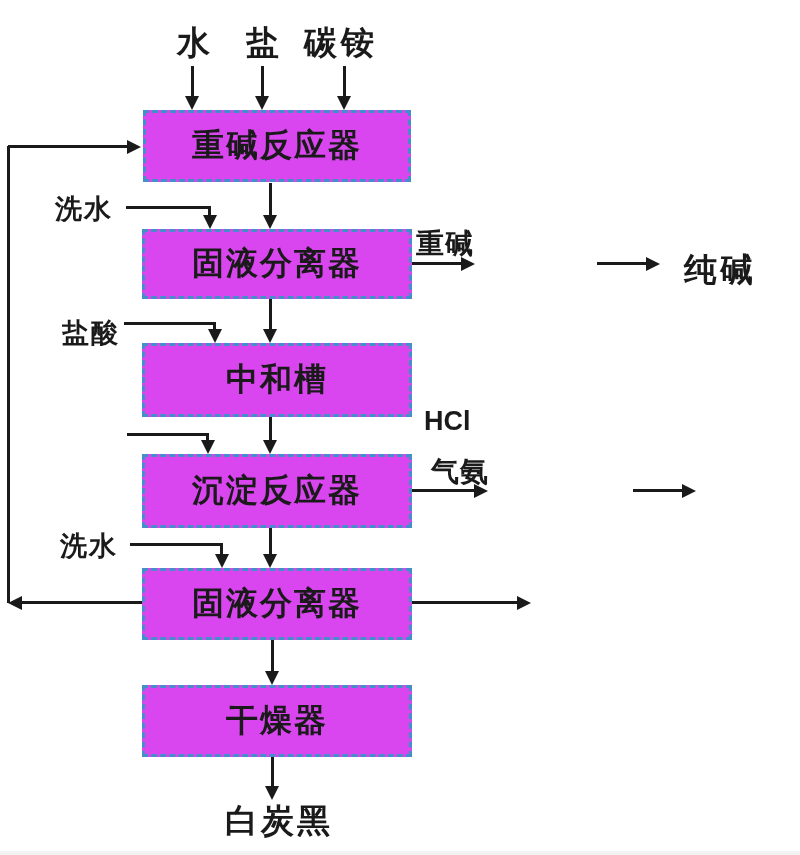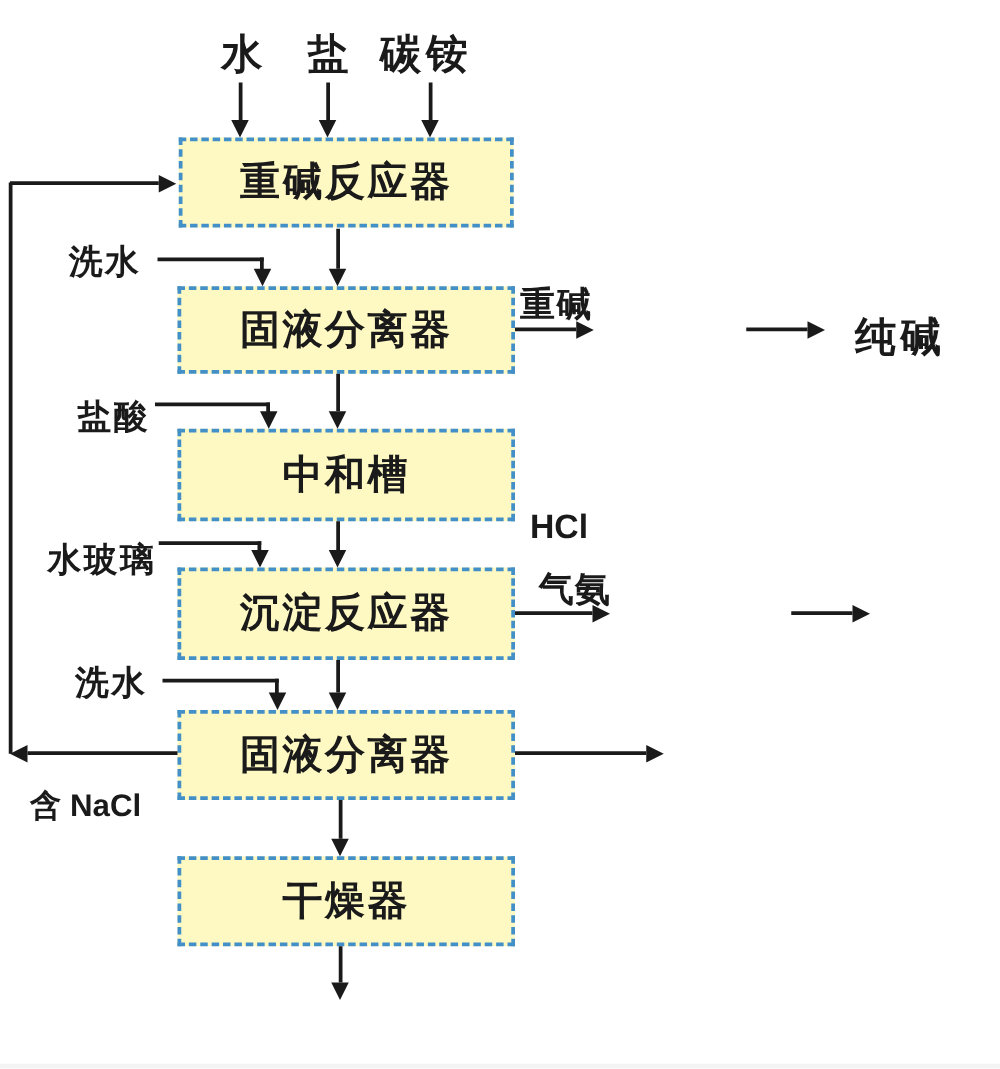--- a/index.html
+++ b/index.html
@@ -14,7 +14,7 @@
   }
   .pbox{
     position:absolute;box-sizing:border-box;
-    border:3px dashed var(--blue);background:#fef9c3;
+    border:3px dashed var(--blue);background:#d946ef;
     display:flex;align-items:center;justify-content:center;
     font-size:32px;font-weight:900;letter-spacing:2px;color:var(--text);
   }

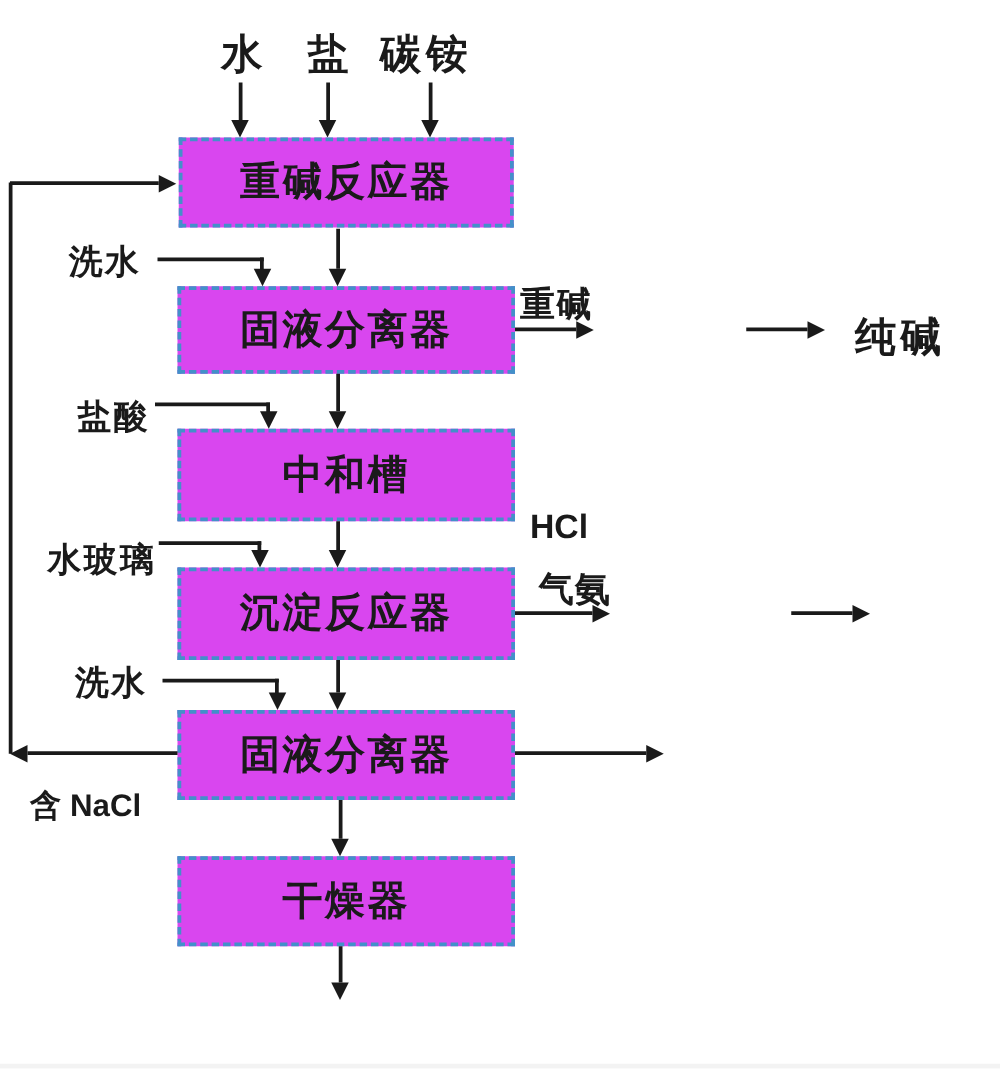--- a/index.html
+++ b/index.html
@@ -84,7 +84,6 @@
   <div class="vline" style="left:213px;top:322px;height:9px"></div>
   <div class="ah ah-down" style="left:208px;top:329px"></div>
 
-  <div class="lbl lbl-side" style="left:38px;top:430px">水玻璃</div>
   <div class="hline" style="left:127px;top:433px;width:82px"></div>
   <div class="vline" style="left:206px;top:433px;height:9px"></div>
   <div class="ah ah-down" style="left:201px;top:440px"></div>

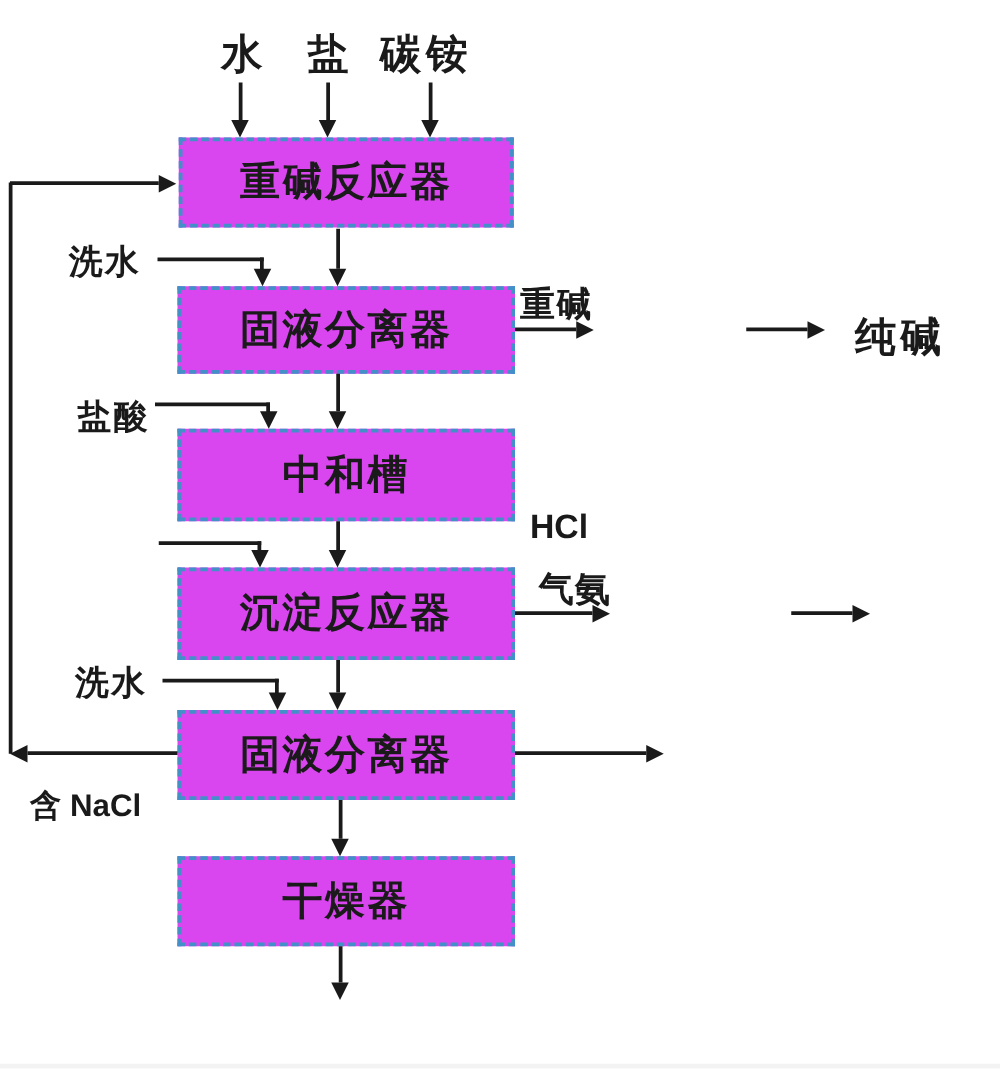--- a/index.html
+++ b/index.html
@@ -116,7 +116,6 @@
   <div class="vline" style="left:7px;top:146px;height:457px"></div>
   <div class="hline" style="left:8px;top:145px;width:119px"></div>
   <div class="ah ah-right" style="left:127px;top:140px"></div>
-  <div class="lbl lbl-nacl" style="left:24px;top:628px">含 NaCl</div>
 
 
   <div class="bottom-strip"></div>

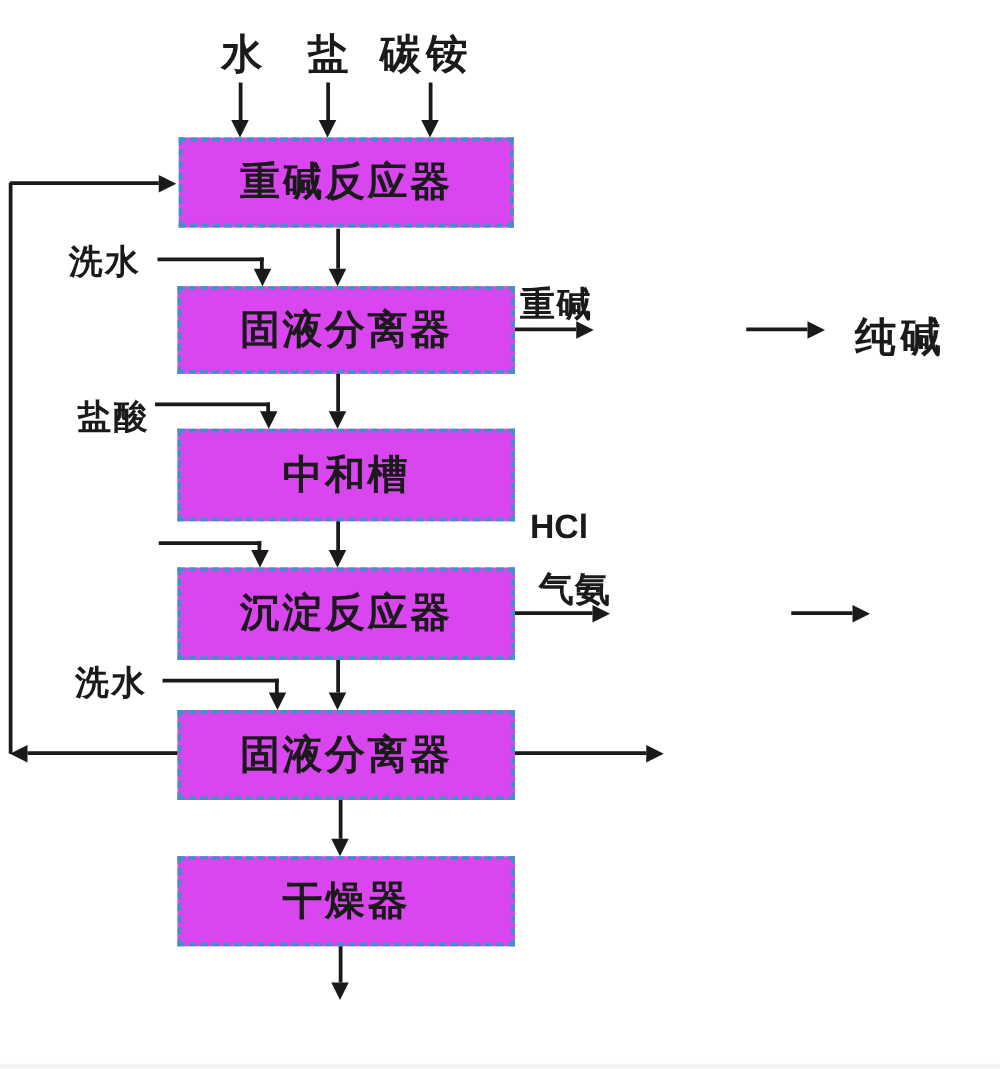--- a/index.html
+++ b/index.html
@@ -117,6 +117,7 @@
   <div class="hline" style="left:8px;top:145px;width:119px"></div>
   <div class="ah ah-right" style="left:127px;top:140px"></div>
 
+  <div class="lbl lbl-out" style="left:225px;top:799px">白炭黑</div>
 
   <div class="bottom-strip"></div>
 </div>

